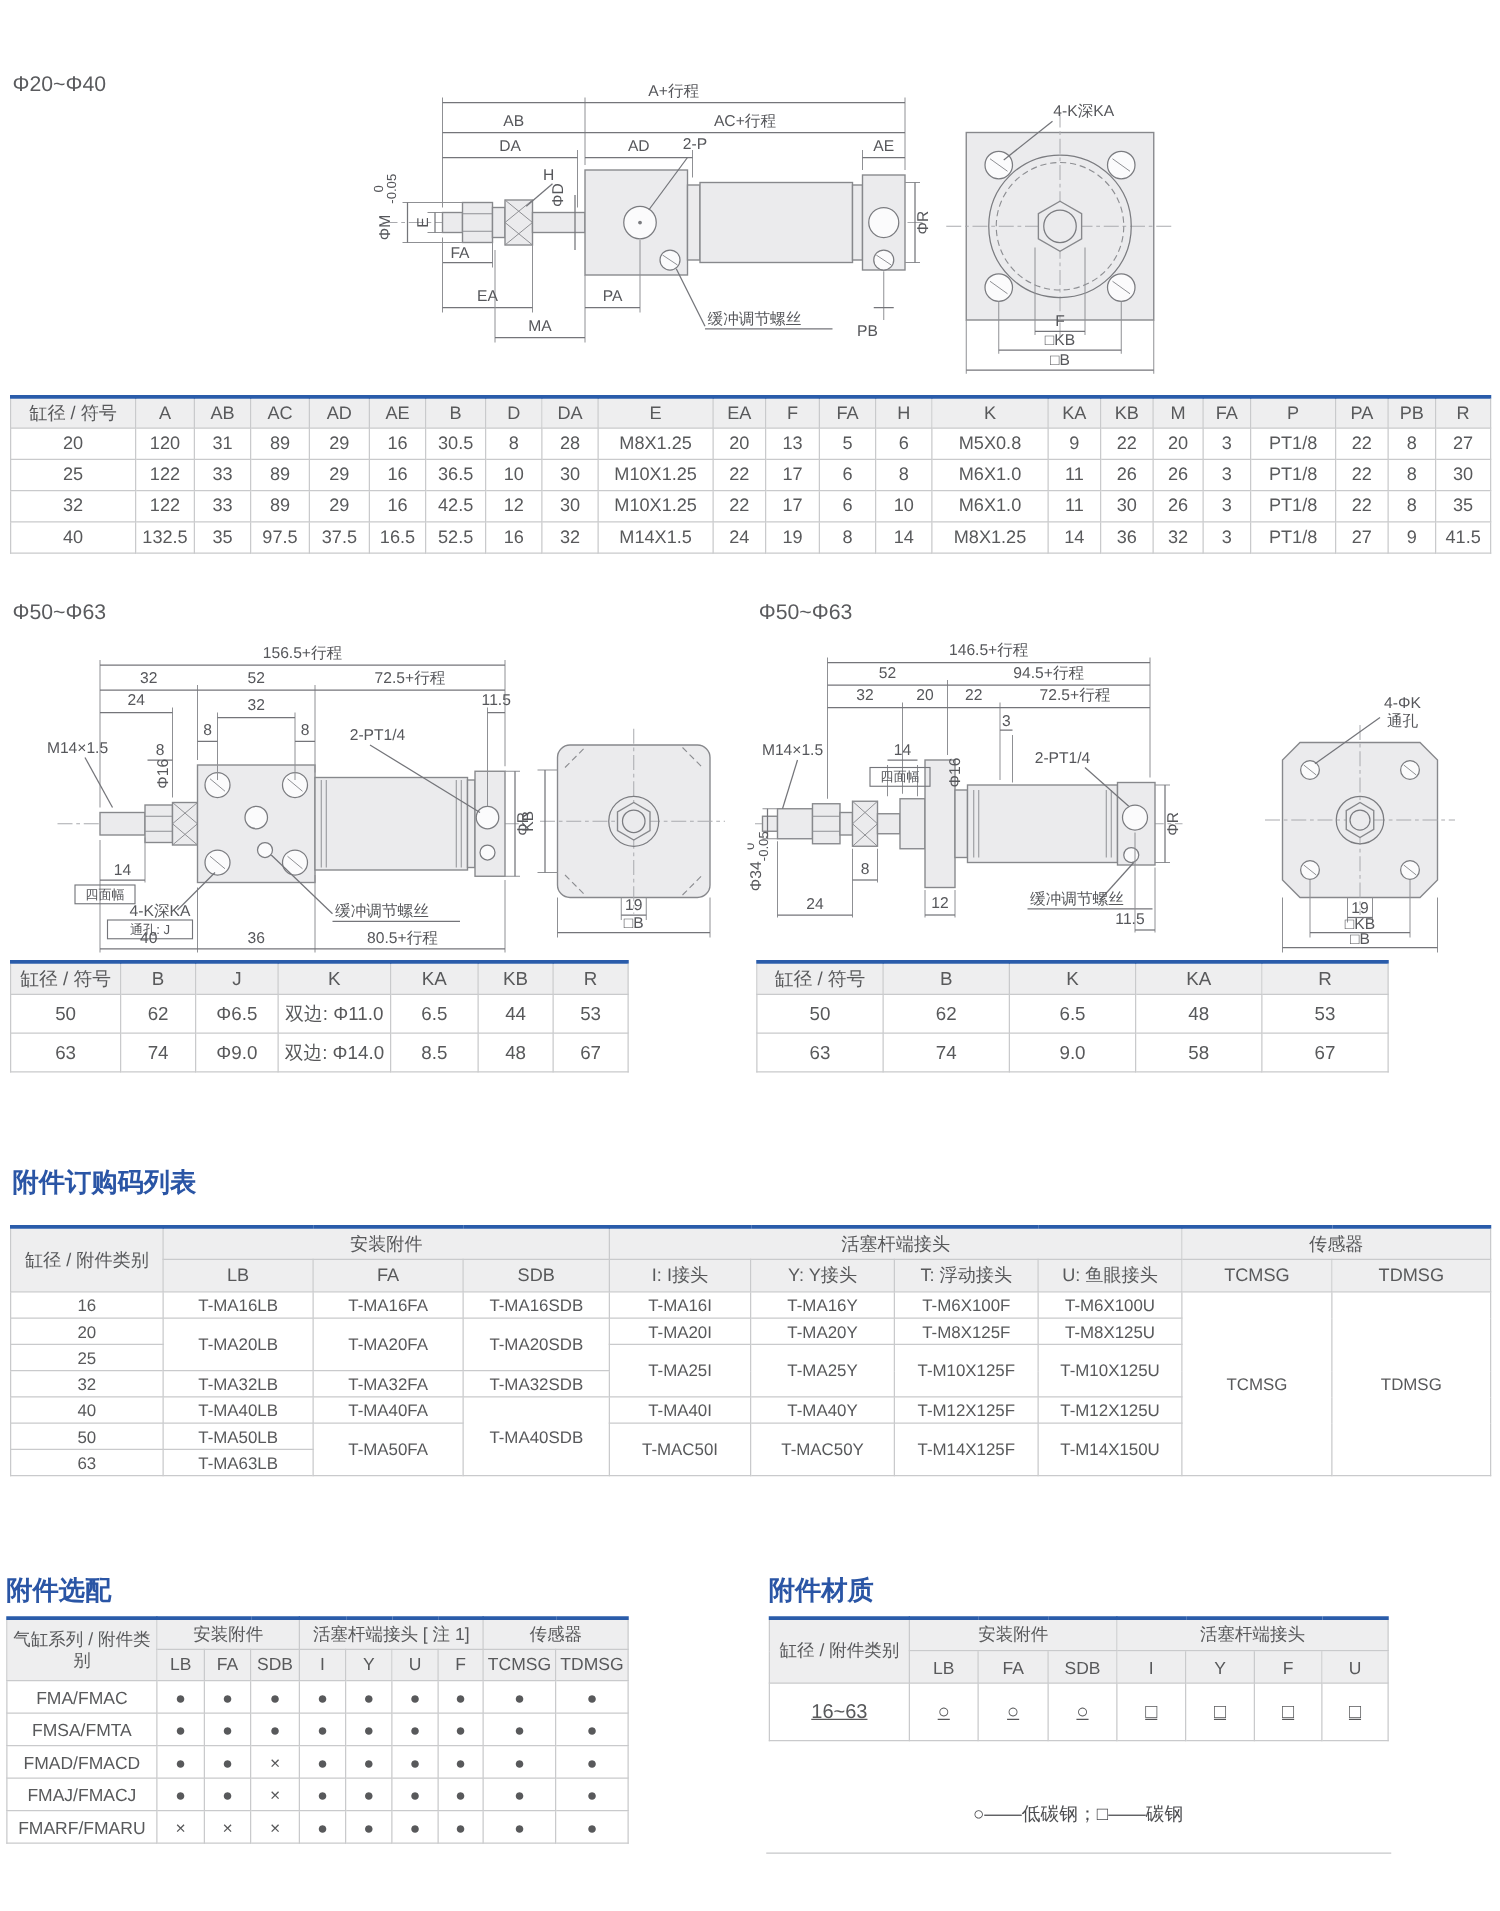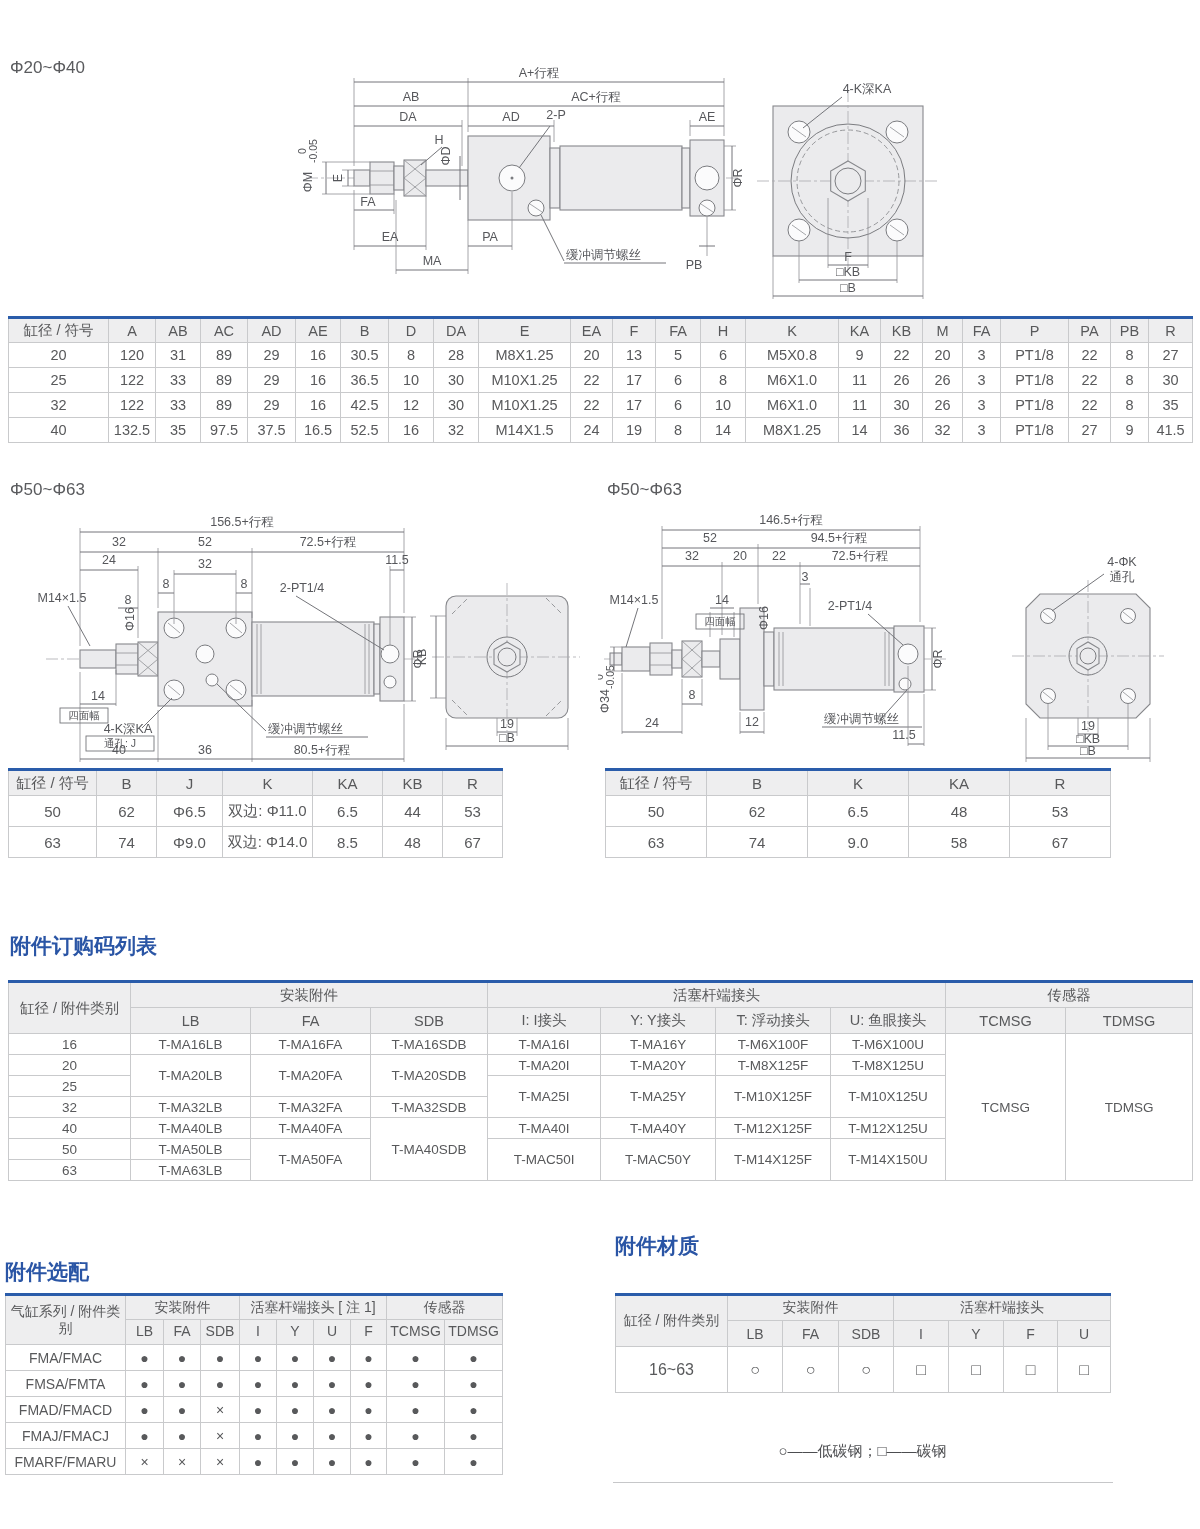--- a/index.html
+++ b/index.html
@@ -852,7 +852,7 @@
     </table>
   </div>
 
-  <div class="abs sec-title" style="left:615px;top:1232px;">附件材质</div>
+  <div class="abs sec-title" style="left:615px;top:1258px;">附件材质</div>
   <div class="abs" style="left:615px;top:1293px;width:495px;">
     <table class="grid mattab blue-top" style="width:495px;">
       <colgroup>

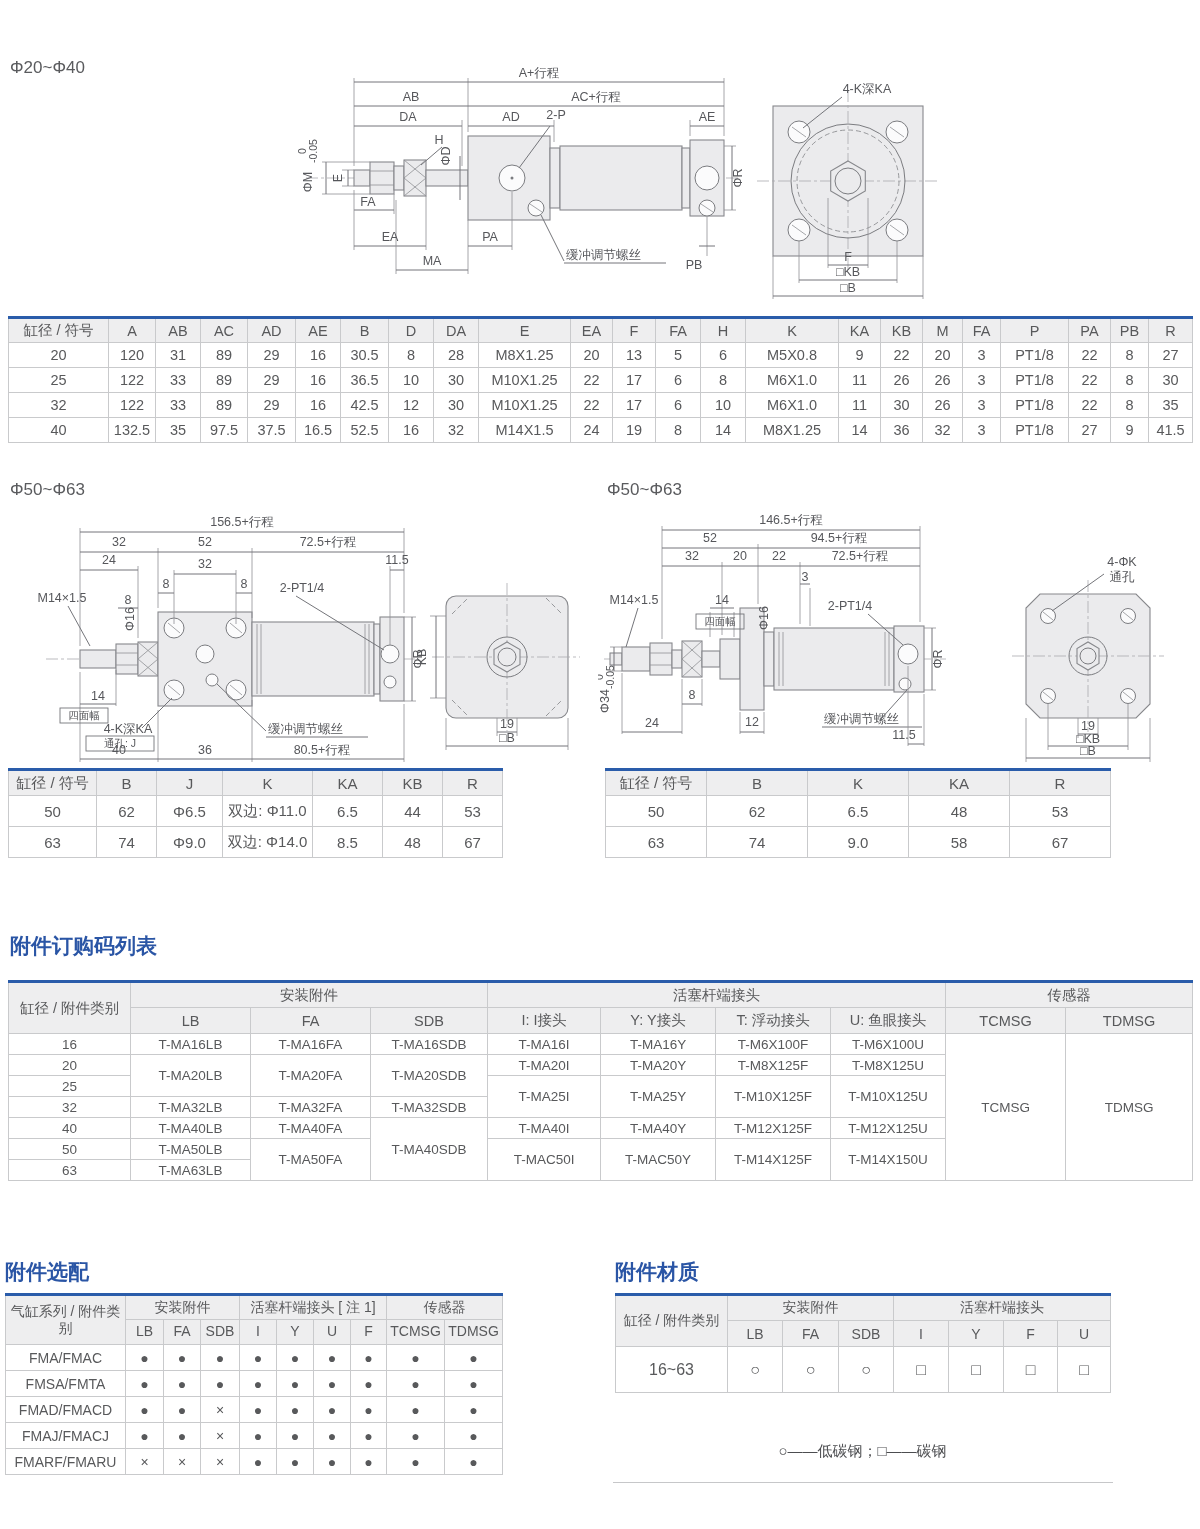--- a/index.html
+++ b/index.html
@@ -22,7 +22,7 @@
   .seltab th { font-size:14px; height:25px; white-space:normal; line-height:1.25; }
   .seltab td { font-size:14px; height:26px; }
   .mattab th { font-size:14px; height:26px; }
-  .mattab td { font-size:16px; height:46px; }
+  .mattab td { font-size:16px; height:46px;text-decoration:underline; }
   .legend { font-size:15px; color:#4c4d50; text-align:center; }
   .note { font-size:13px; color:#58595b; }
   .divider { border-top:1px solid #c6c7c9; }

